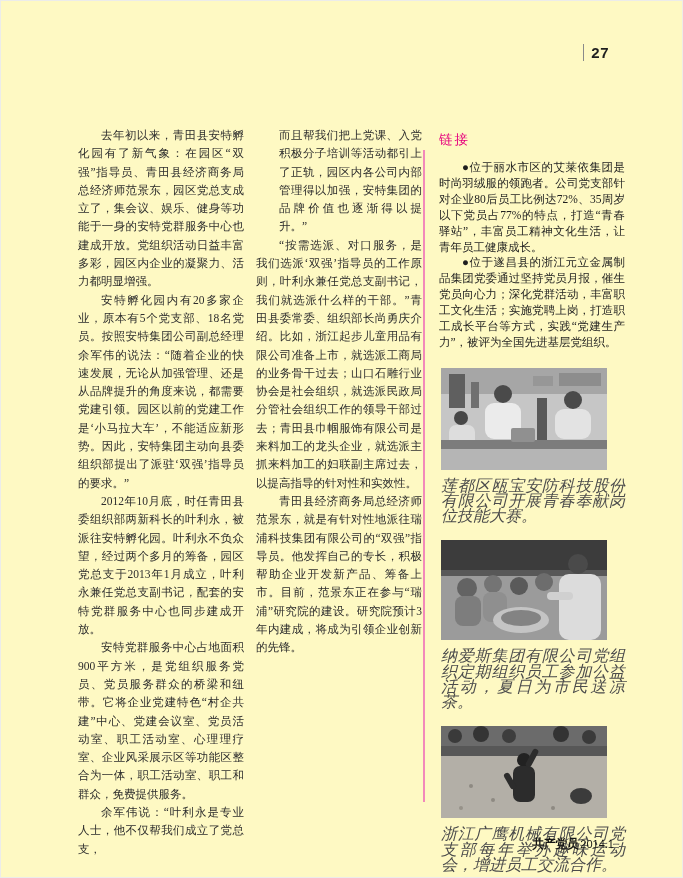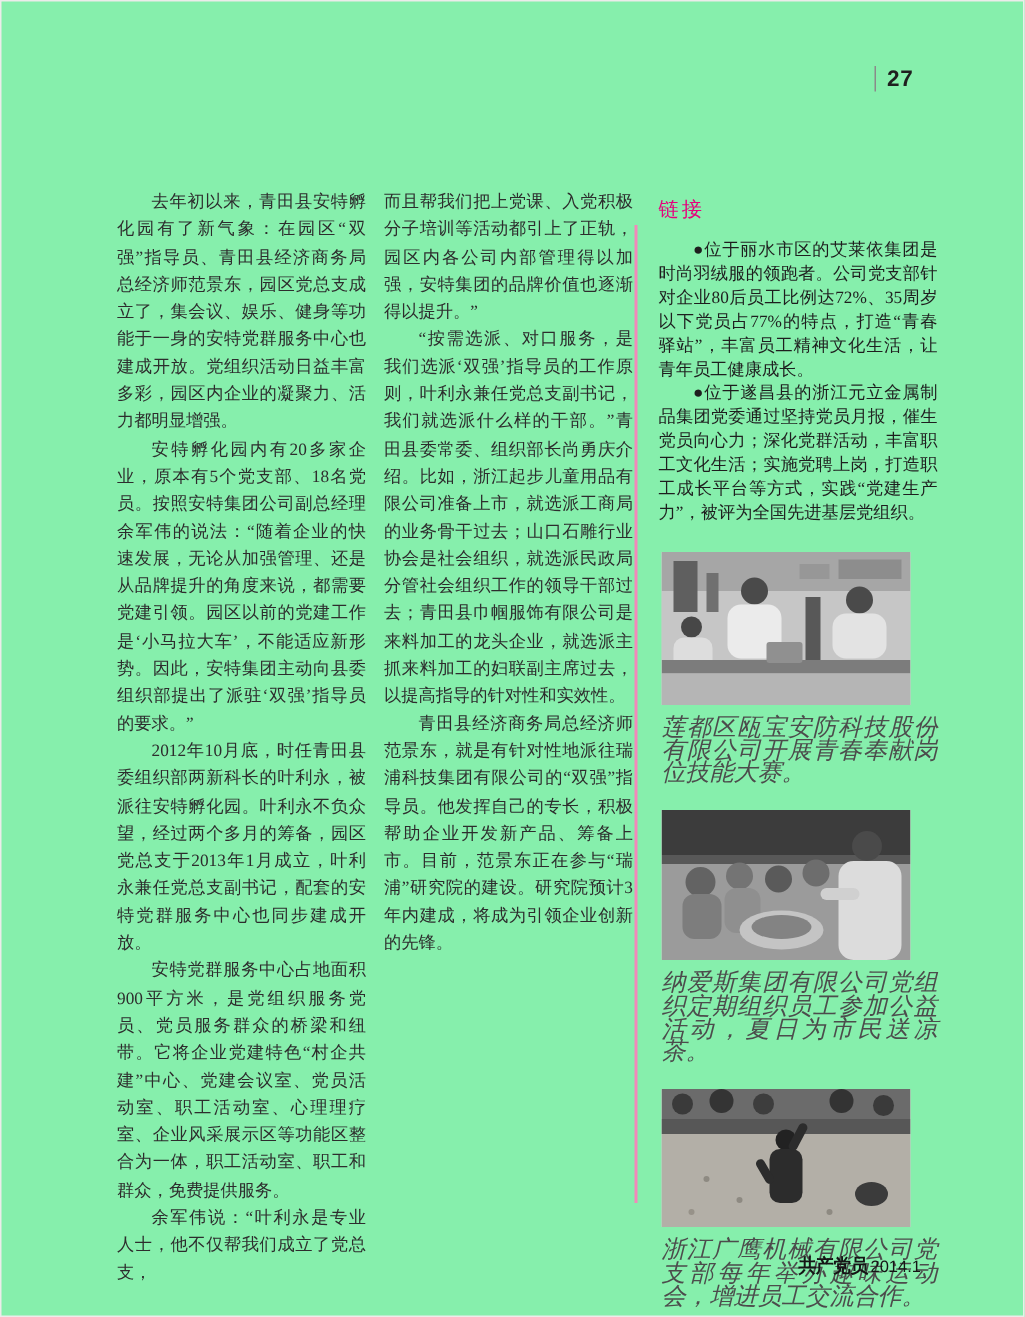--- a/index.html
+++ b/index.html
@@ -11,7 +11,7 @@
   .sheet {
     position:relative;
     width:683px; height:878px;
-    background:#86efac;
+    background:#fef9c3;
     box-shadow:inset 0 0 0 1px #ececea;
     overflow:hidden;
   }

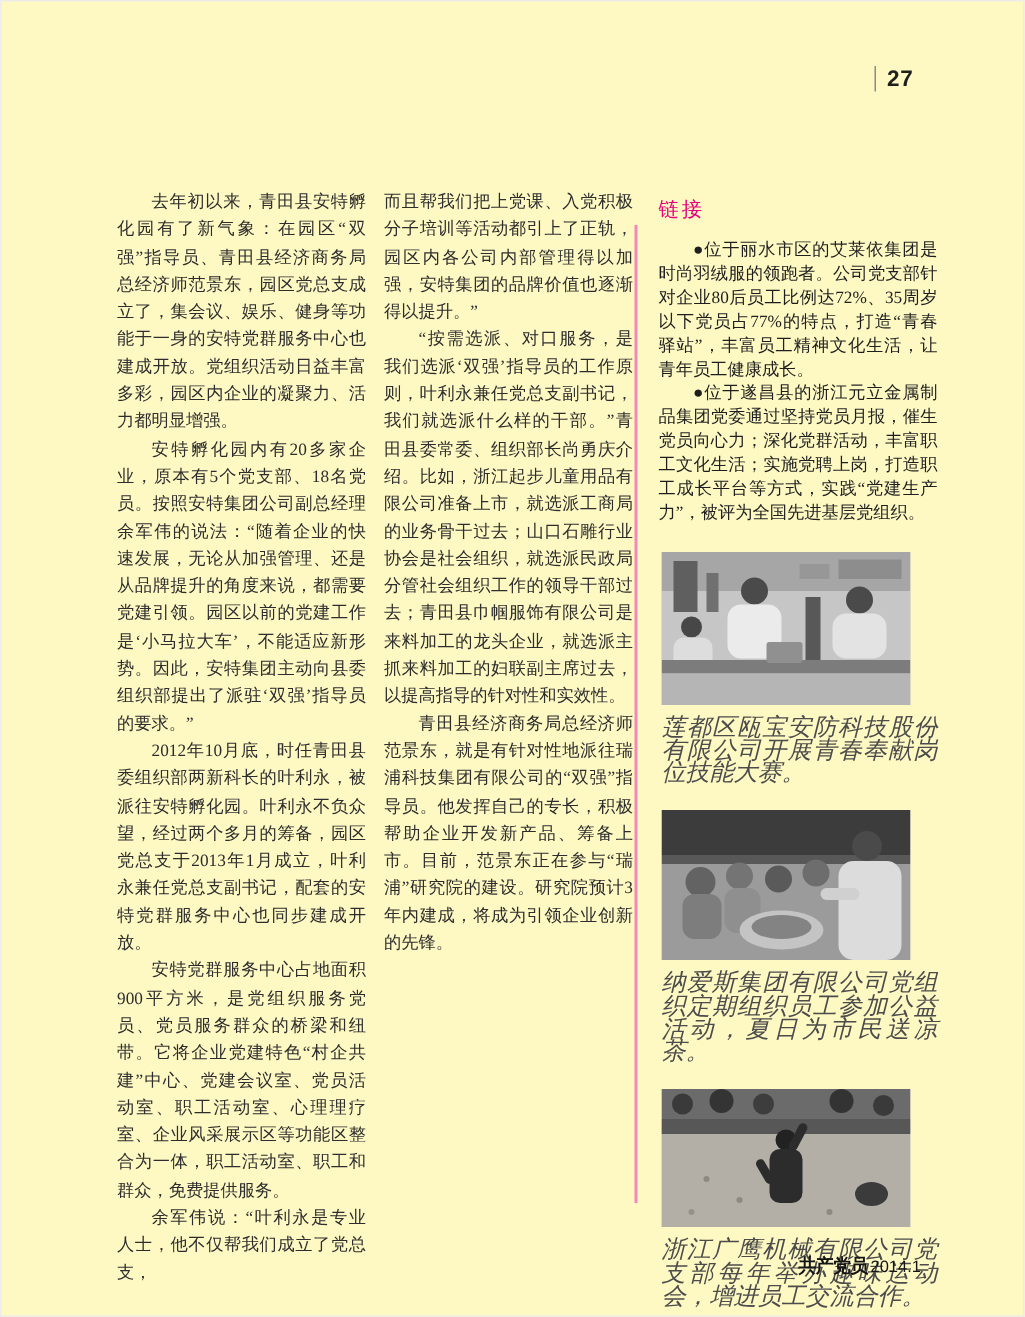--- a/index.html
+++ b/index.html
@@ -36,7 +36,7 @@
     text-align:justify; text-justify:inter-character;
     text-indent:2em;
   }
-  .col p.noindent { text-indent:0; }
+  .col p.noindent { text-indent:0;margin-left:23px; }
 
   
   .divider {

